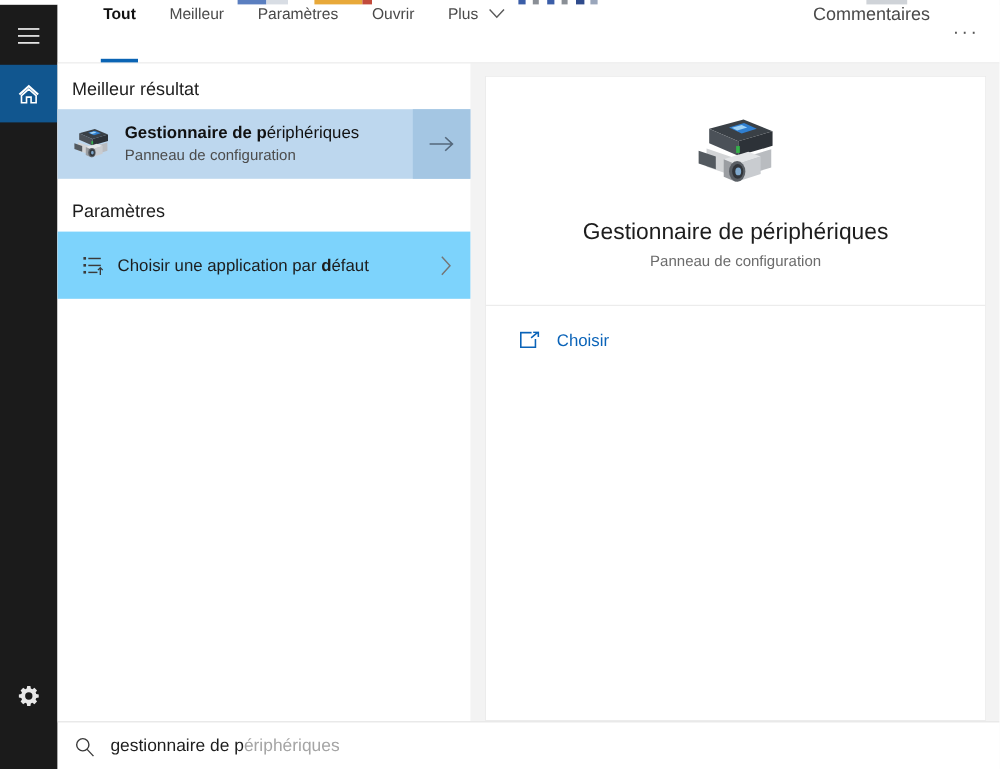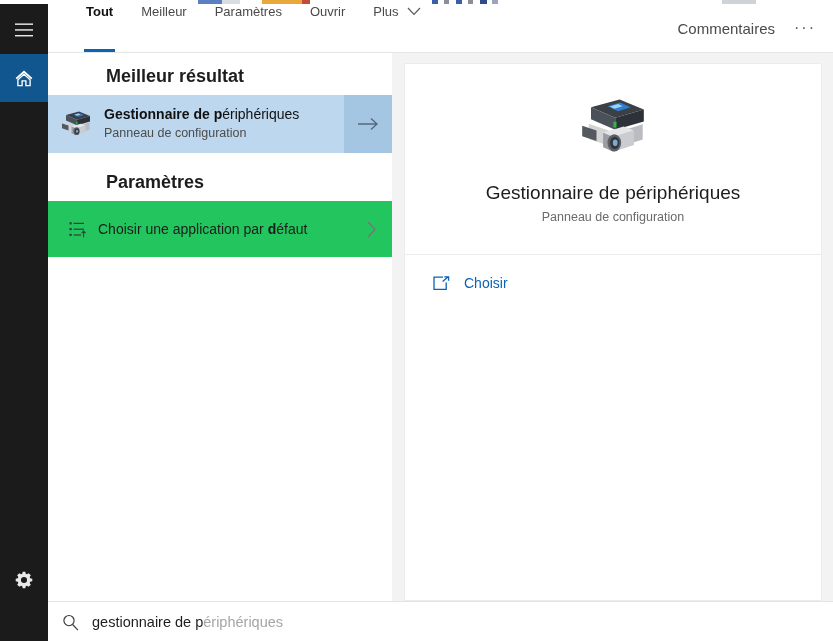--- a/index.html
+++ b/index.html
@@ -116,7 +116,7 @@
     top: 0;
     height: 48px;
     display: flex;
-    align-items: center;
+    align-items: flex-start;
   }
   #feedback-button {
     font-size: 15px;

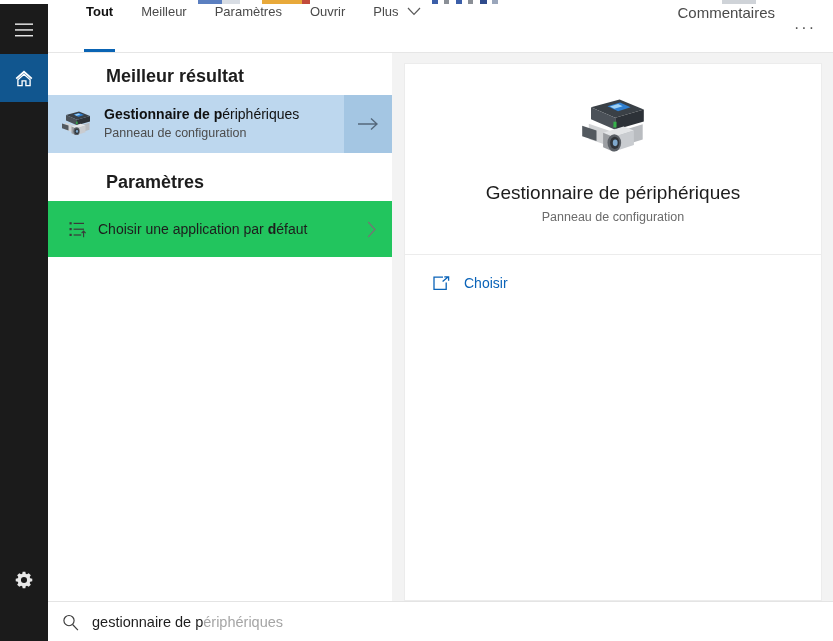--- a/index.html
+++ b/index.html
@@ -159,11 +159,10 @@
     background: #ffffff;
   }
   .section-head {
-    font-size: 18px;
-    font-weight: bold;
+    font-size: 15px;
+    font-weight: normal;
     color: #1d1d1d;
     padding: 13px 0 8px 12px;
-    margin-left: 46px;
   }
   #best-result-row {
     display: flex;

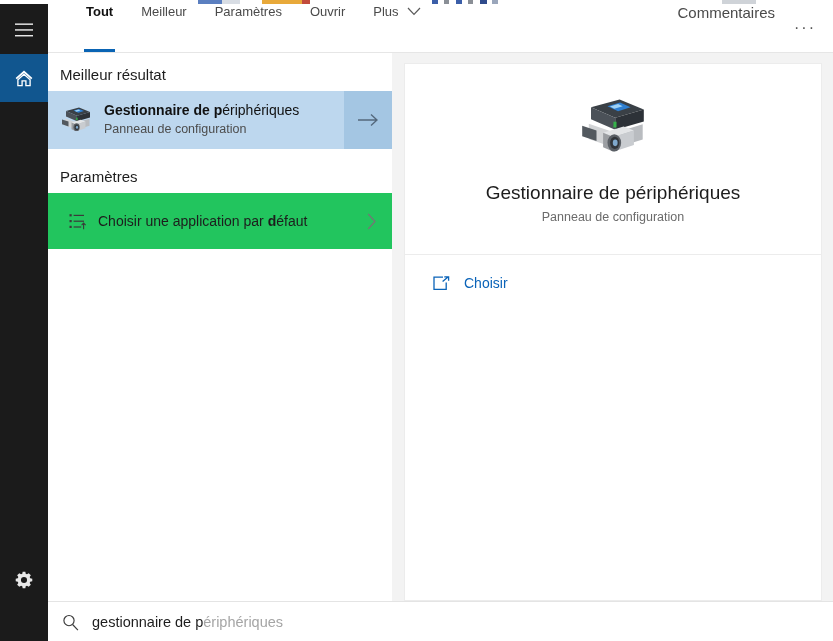--- a/index.html
+++ b/index.html
@@ -216,7 +216,7 @@
     align-items: center;
     height: 56px;
     cursor: pointer;
-    background: #22c55e;
+    background: #7dd3fc;
   }
   #settings-row .res-ico {
     width: 40px;

